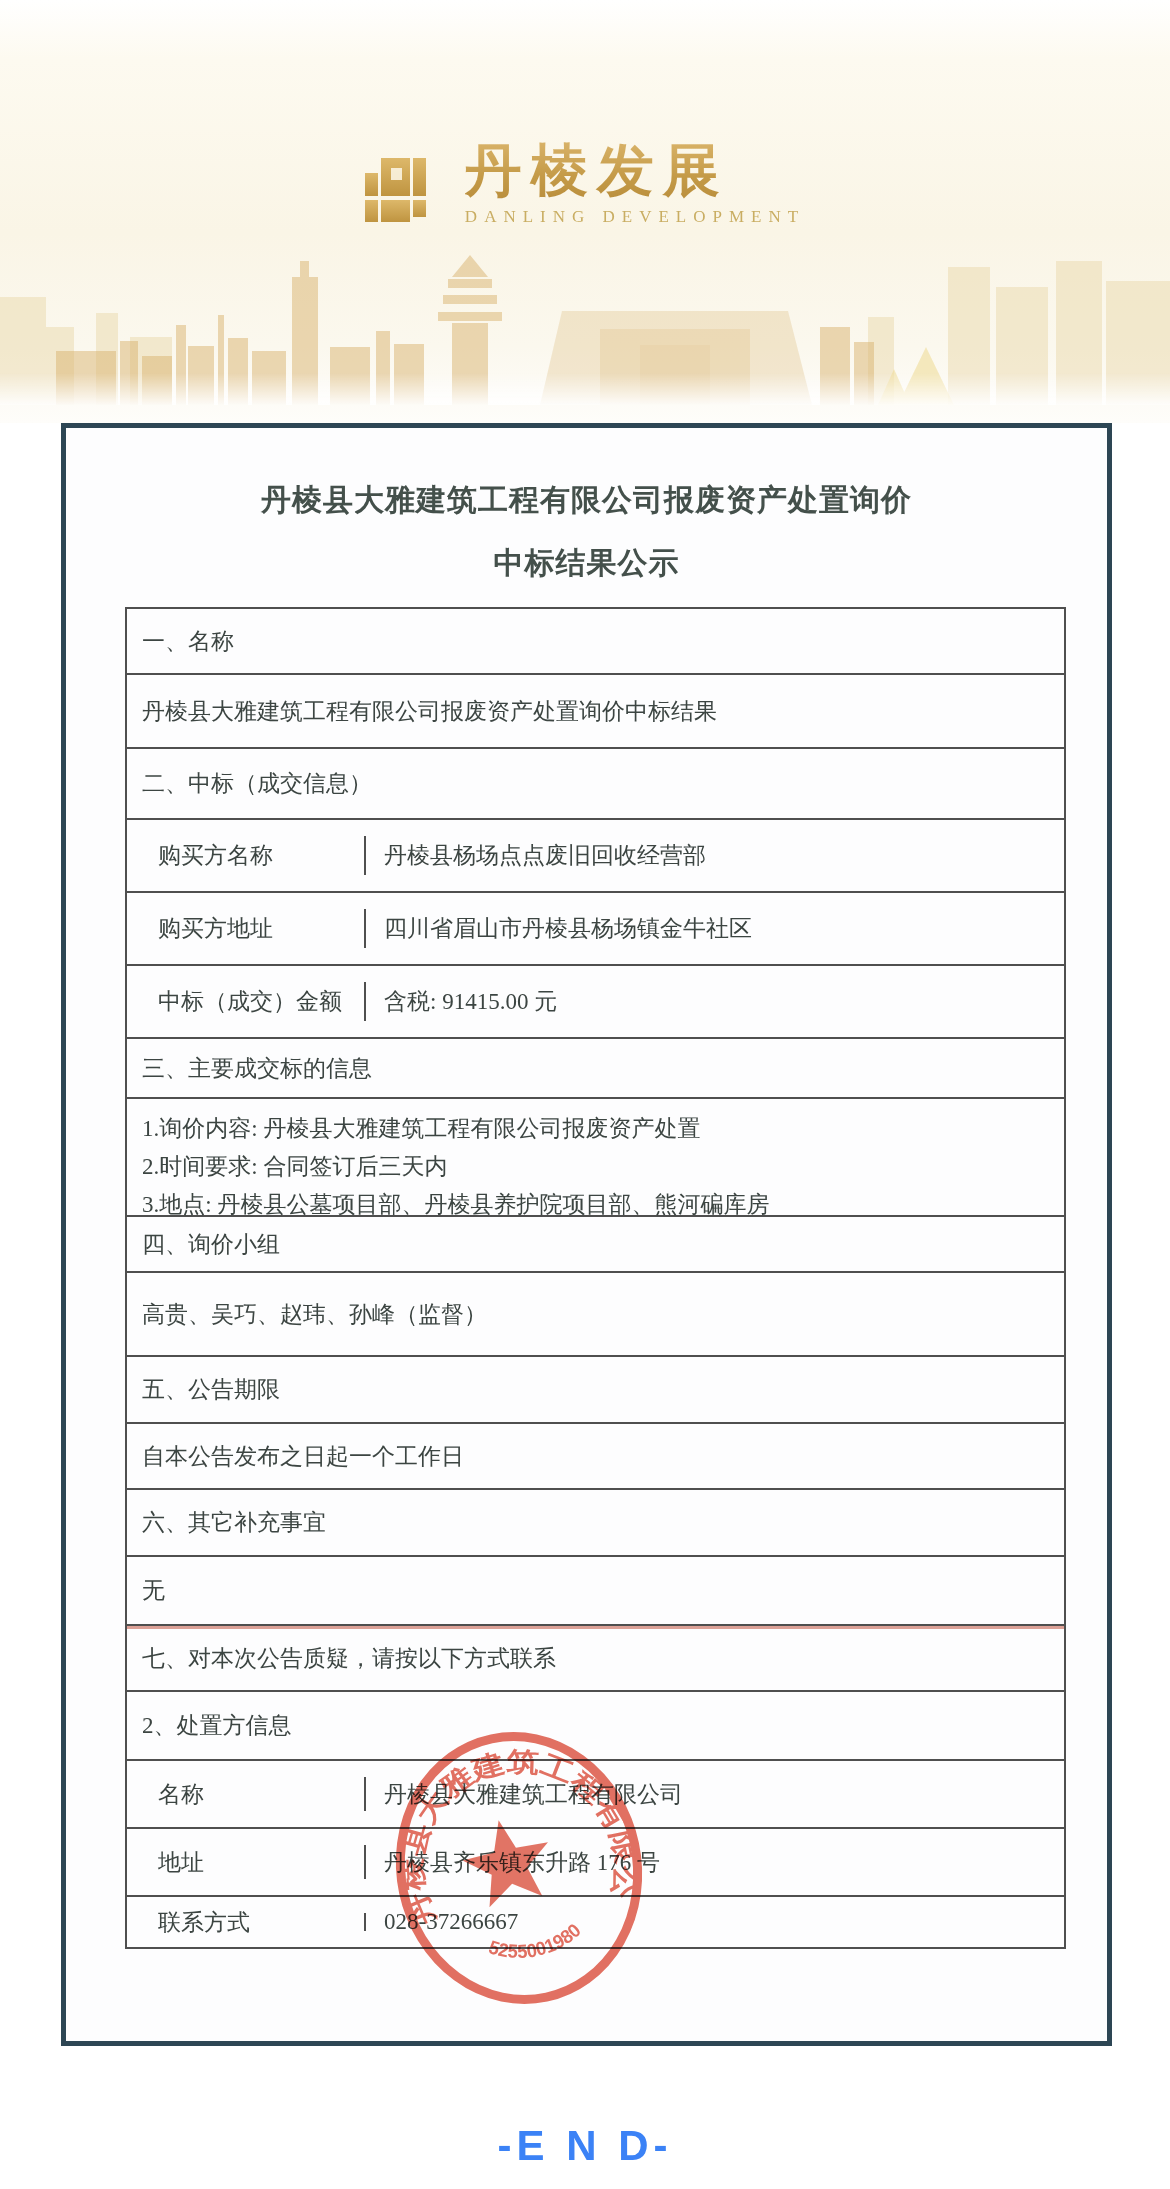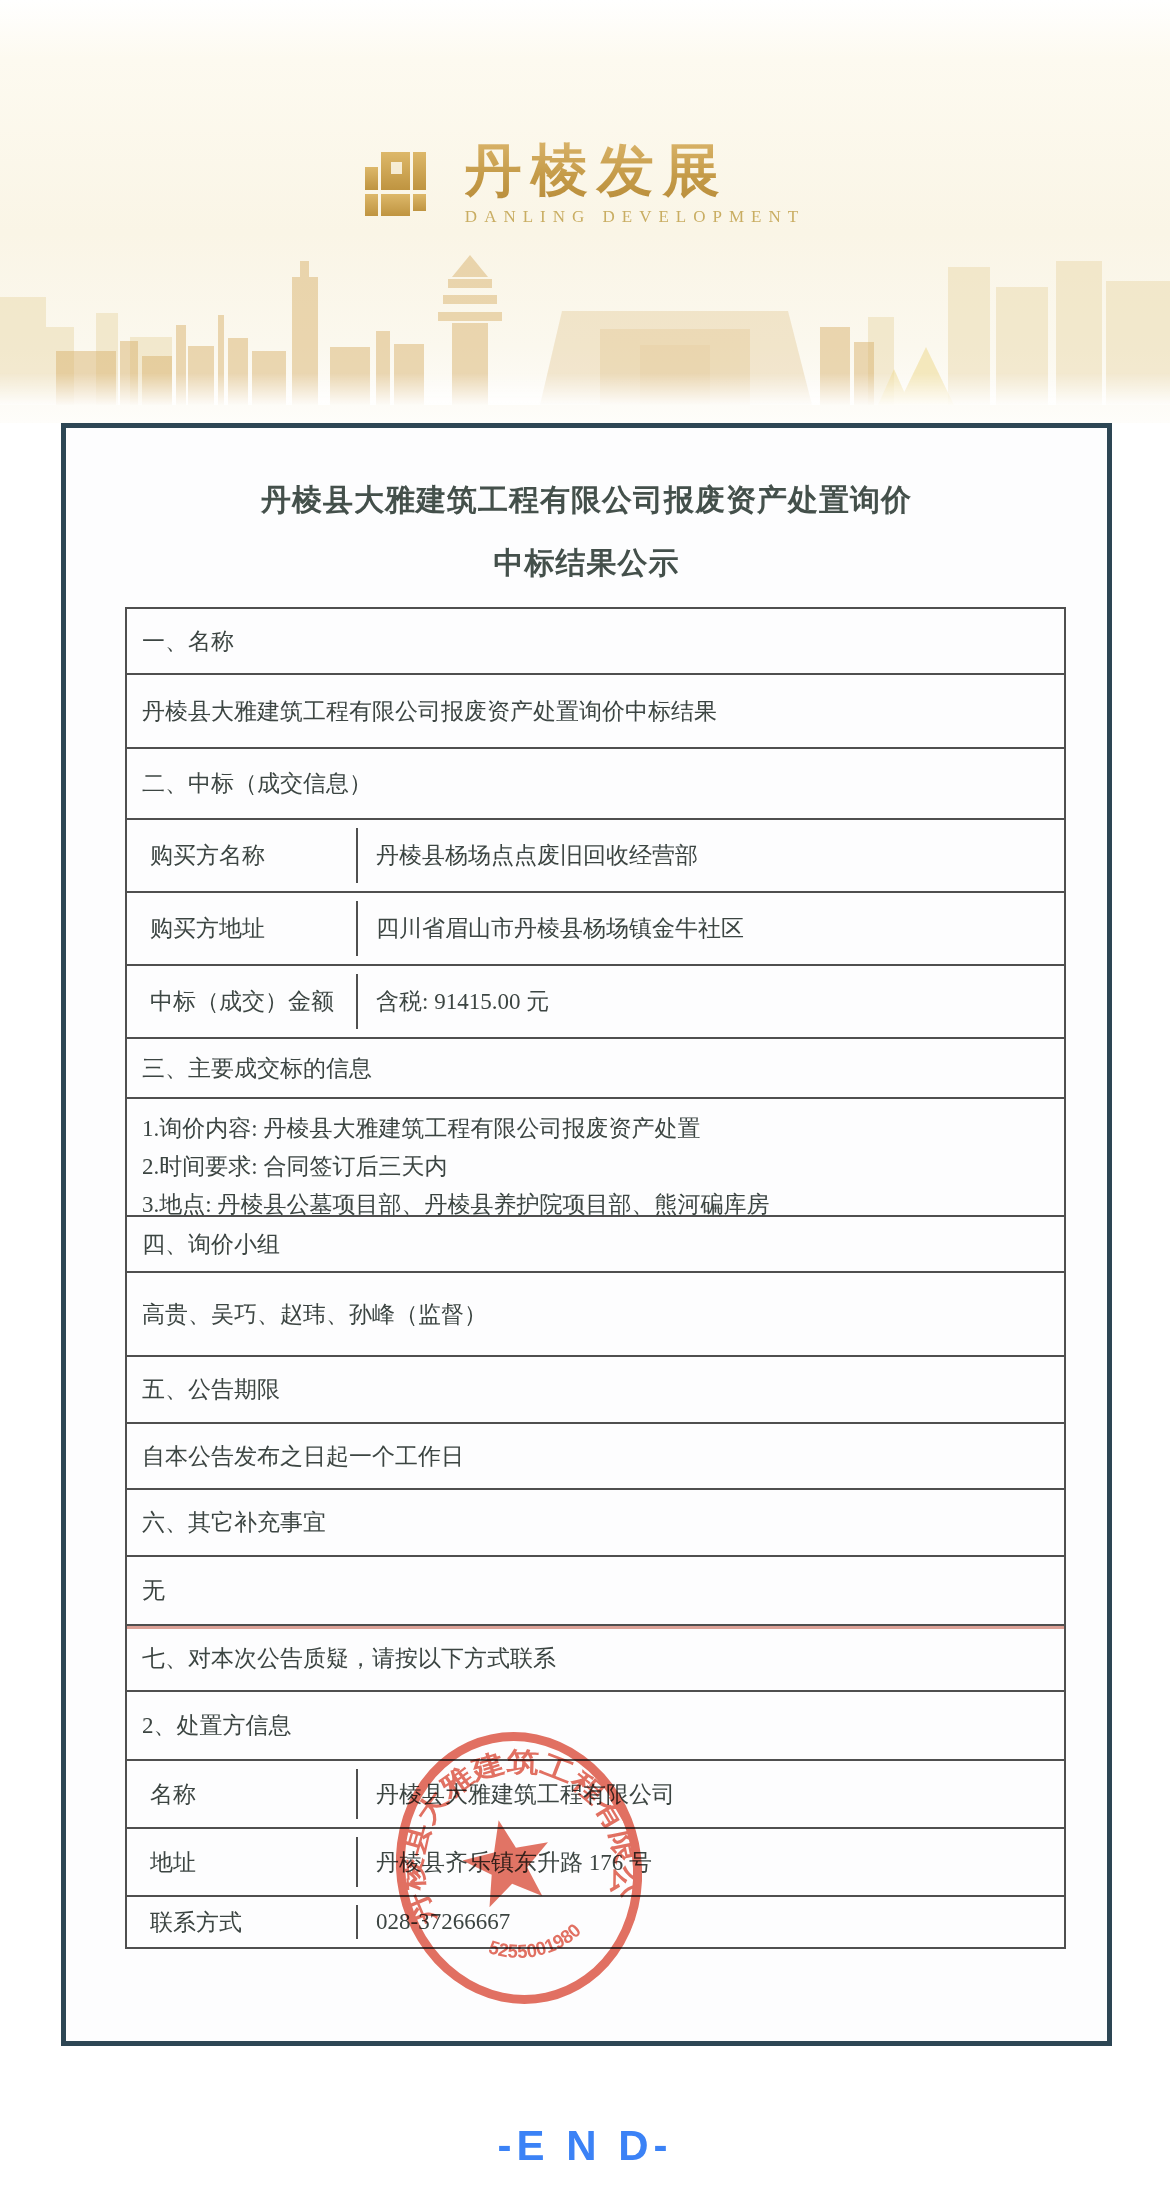--- a/index.html
+++ b/index.html
@@ -16,7 +16,7 @@
   }
   .logo-row {
     position:absolute; top:140px; left:0; width:100%;
-    display:flex; justify-content:center; align-items:flex-start; gap:34px;
+    display:flex; justify-content:center; align-items:center; gap:34px;
   }
   .logo-mark { width:66px; height:64px; margin-top:12px; }
   .brand-cn {

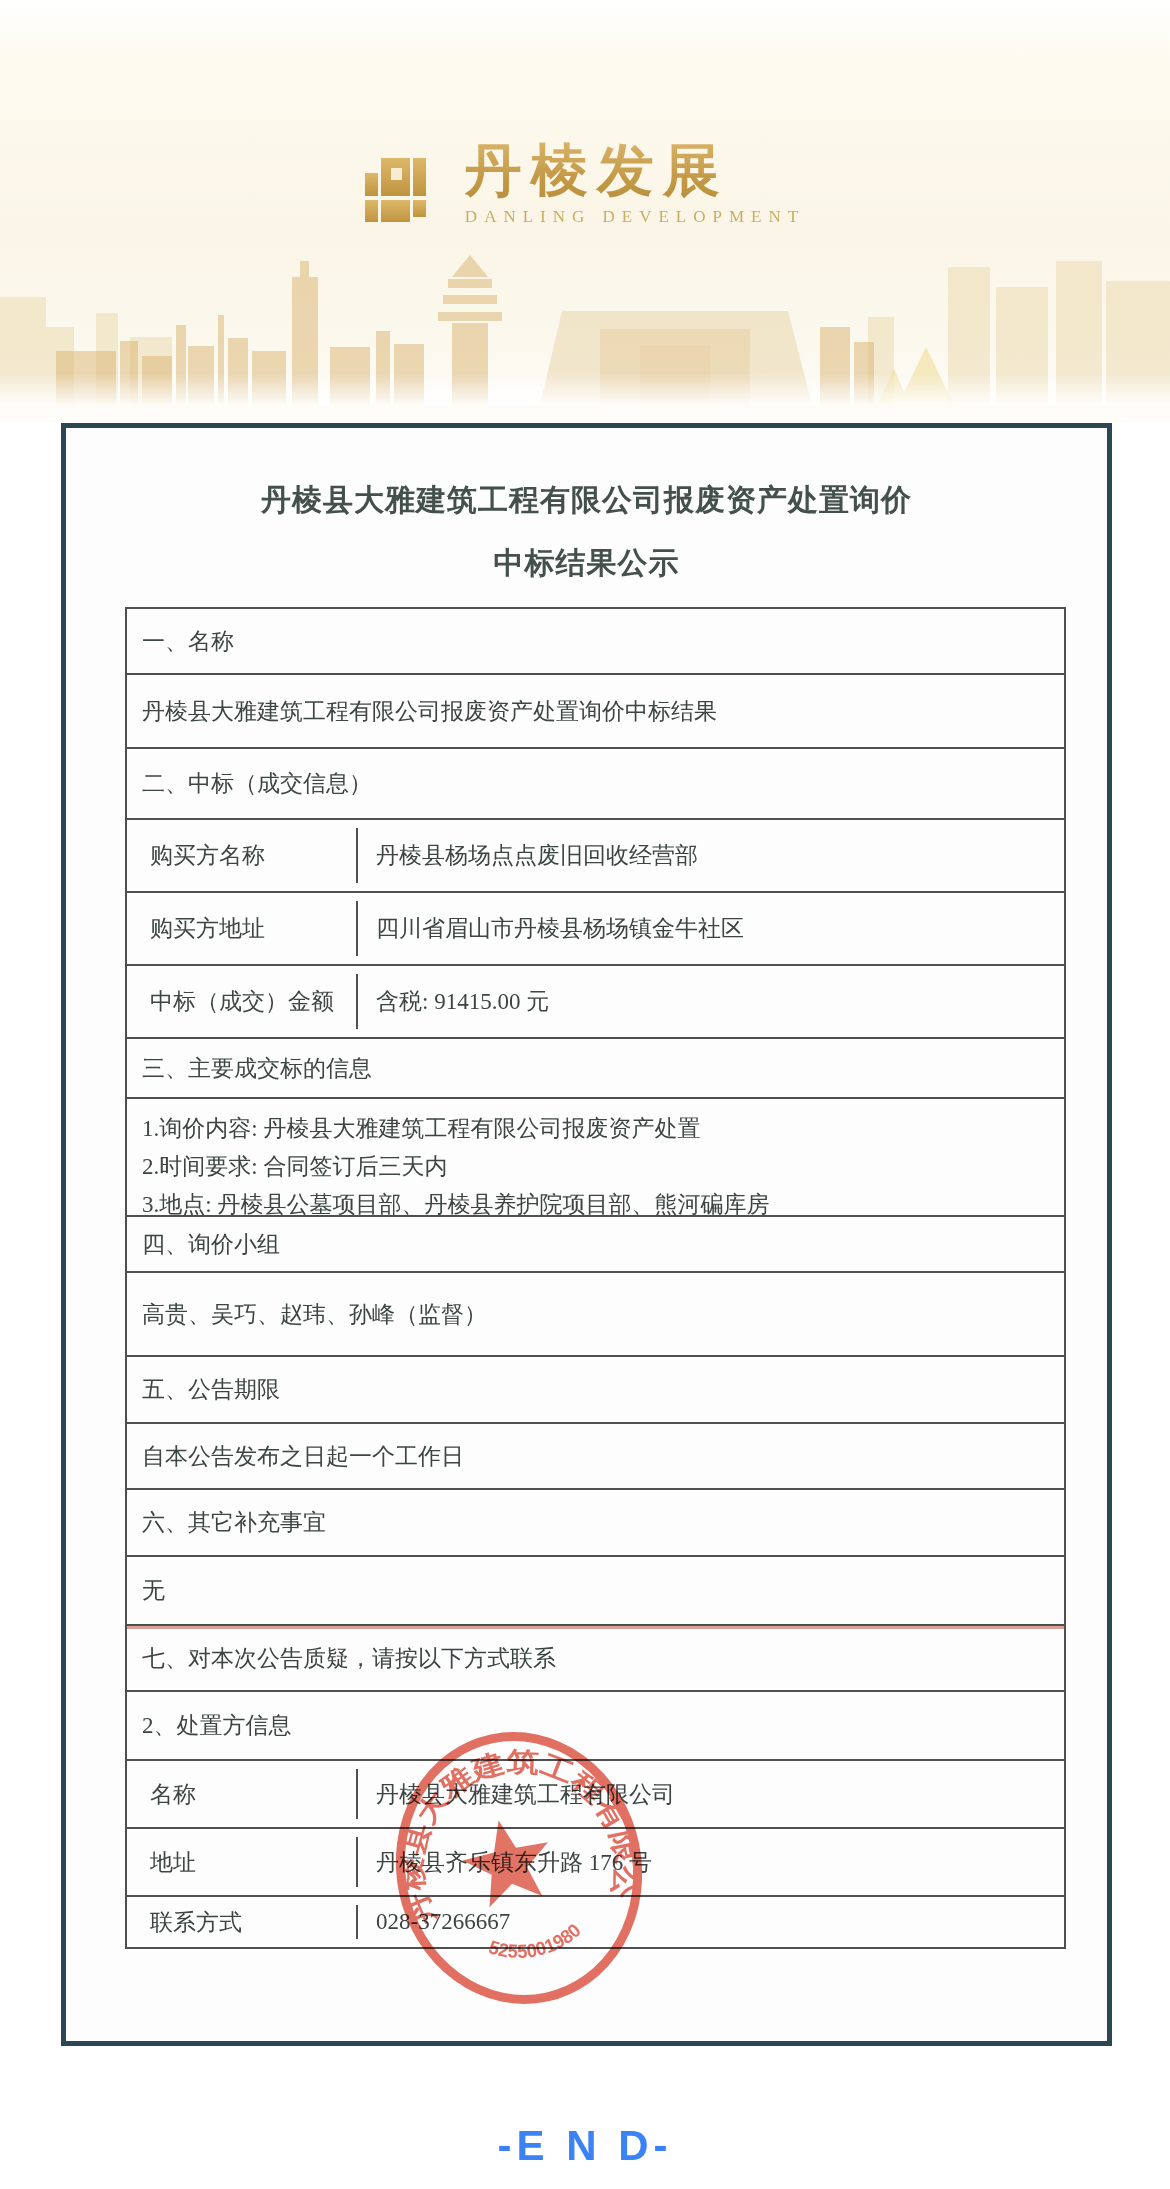--- a/index.html
+++ b/index.html
@@ -55,7 +55,7 @@
   }
   .row:last-child { border-bottom:none; }
   .row.section, .row.value { padding-left:15px; }
-  .row.pair { align-items:stretch; padding:8px; }
+  .row.pair { align-items:stretch; padding:16px; }
   .cell-label {
     width:223px; box-sizing:border-box; border-right:2px solid #4f4f4f;
     display:flex; align-items:center; padding-left:15px; flex-shrink:0;

